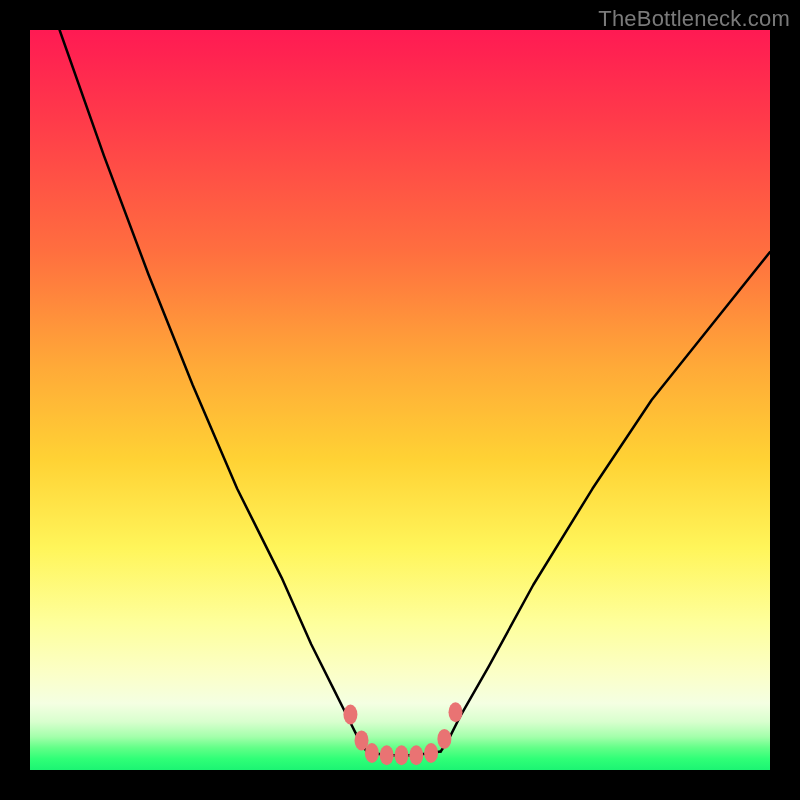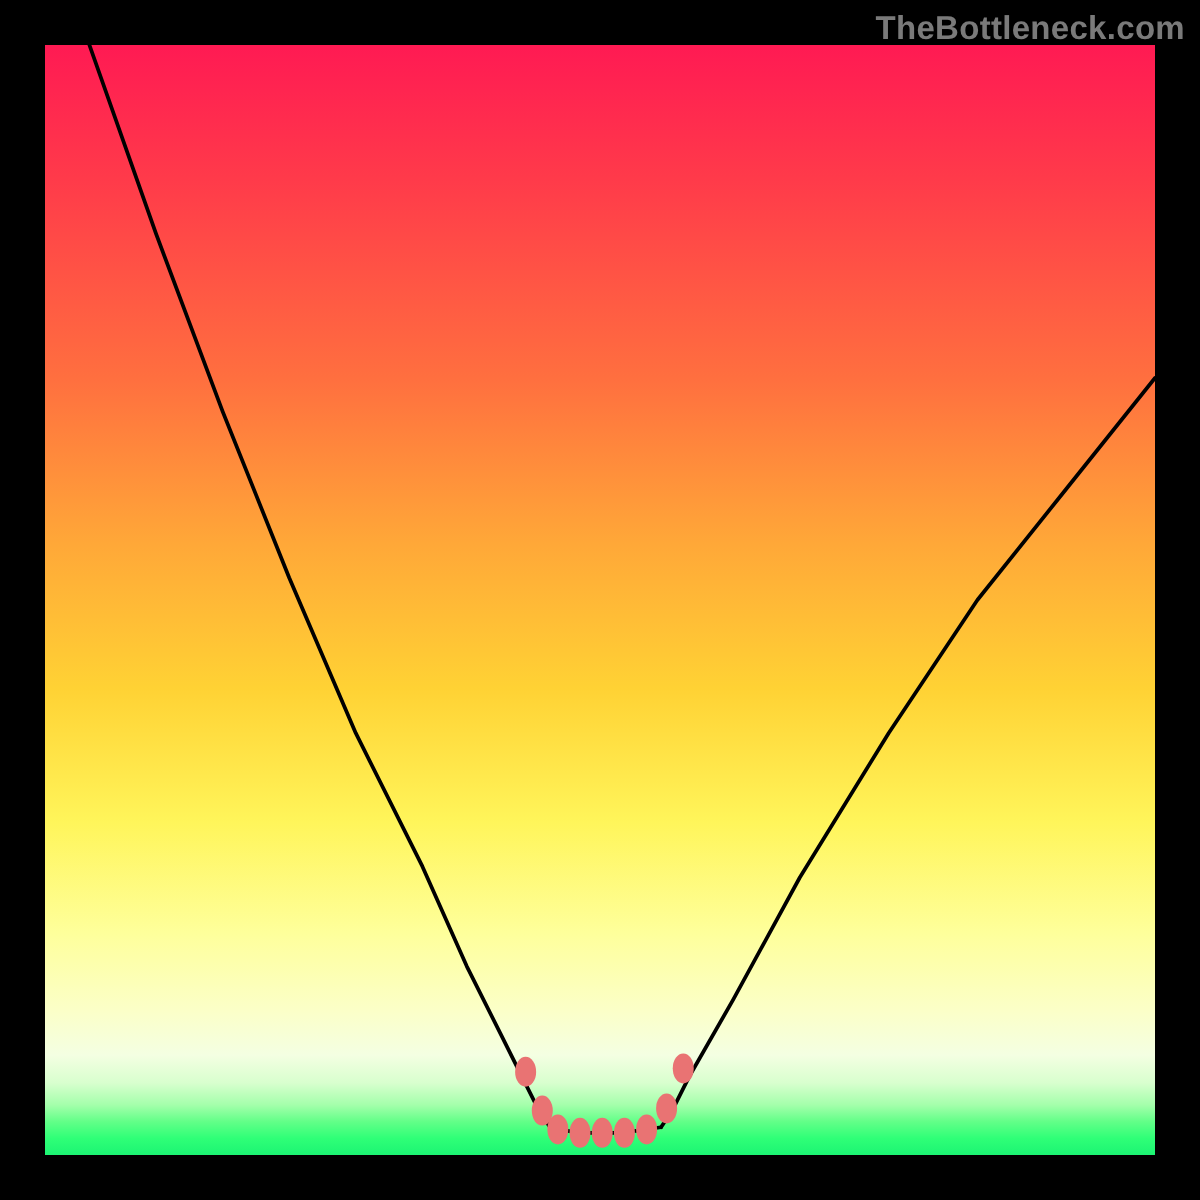--- a/index.html
+++ b/index.html
@@ -60,7 +60,7 @@
     color: #7a7a7a;
     font-size: 22px;
     letter-spacing: 0.2px;
-    font-weight: 700;
+    font-weight: 400;
     user-select: none;
   }
 </style>

